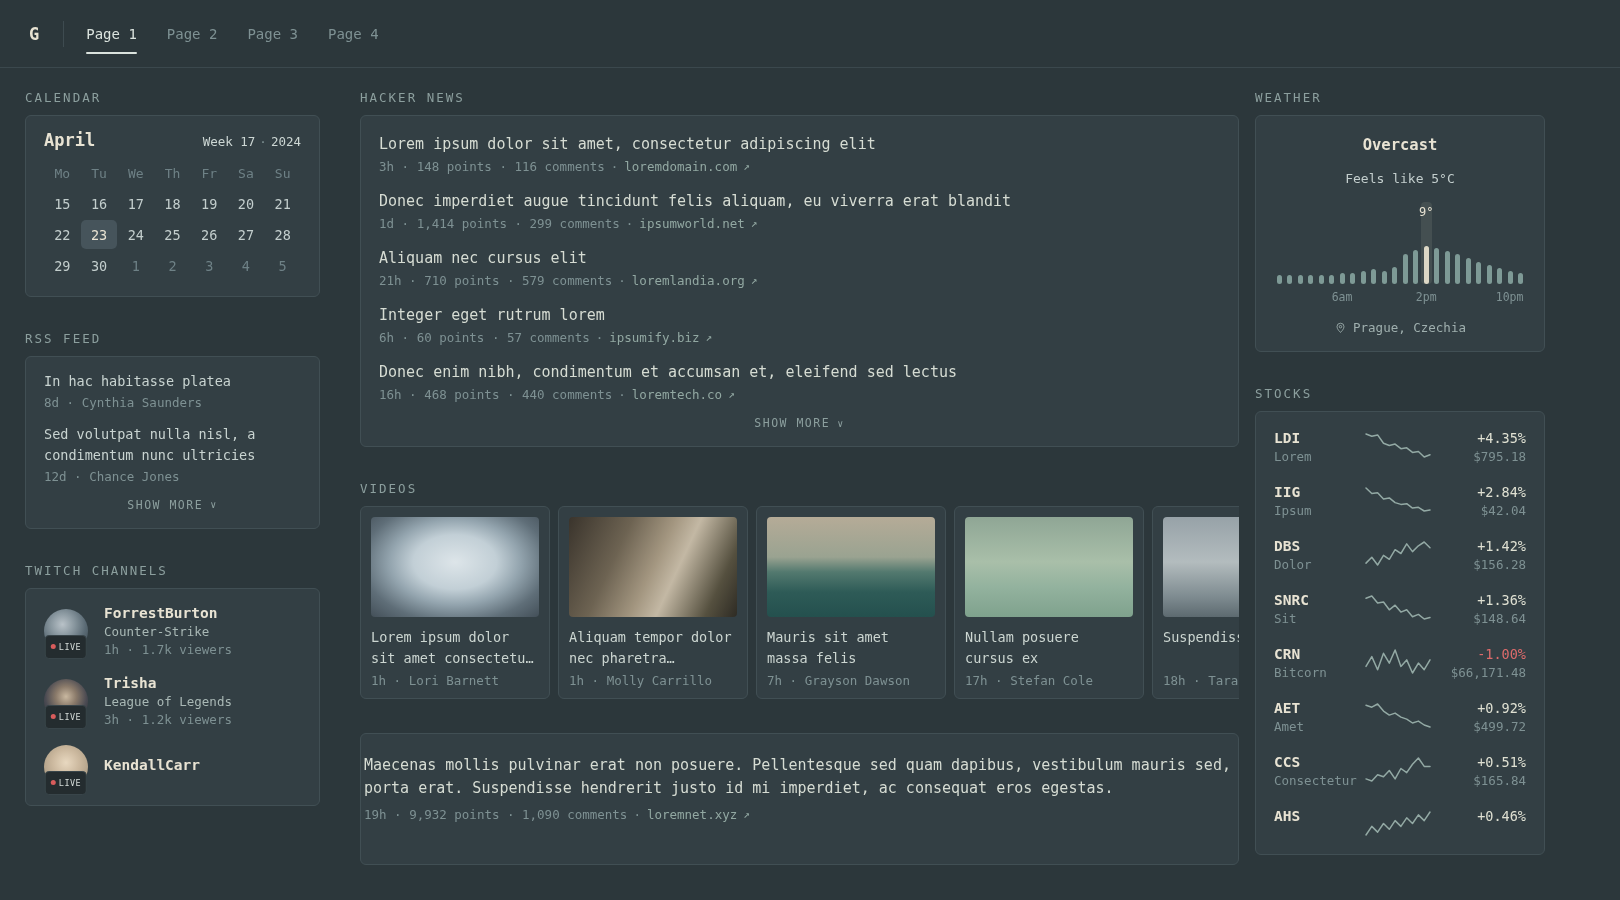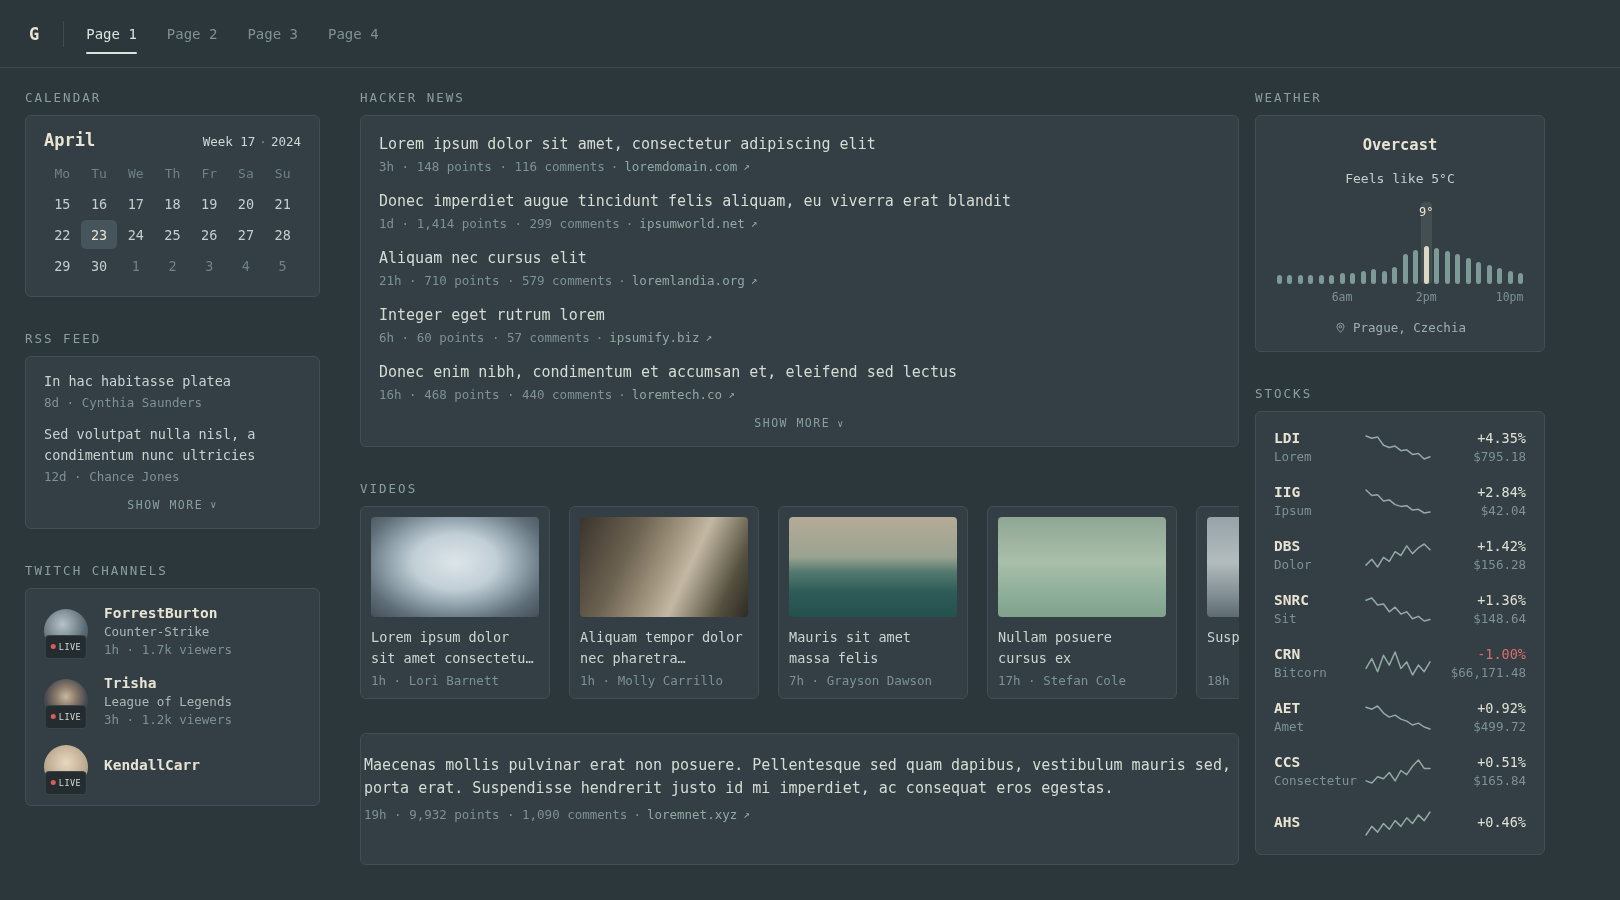--- a/index.html
+++ b/index.html
@@ -114,7 +114,7 @@
   .w-loc svg{width:13px;height:13px;stroke:#9fafae;fill:none;stroke-width:1.6;}
   
   .stocks-card{padding:18px 18px 16px;}
-  .stock-row{display:flex;align-items:center;gap:4px;cursor:pointer;}
+  .stock-row{display:flex;gap:4px;cursor:pointer;}
   .stock-row + .stock-row{margin-top:20px;}
   .stock-id{width:88px;flex:none;}
   .stock-sym{color:var(--cream);font-size:14.5px;font-weight:700;}

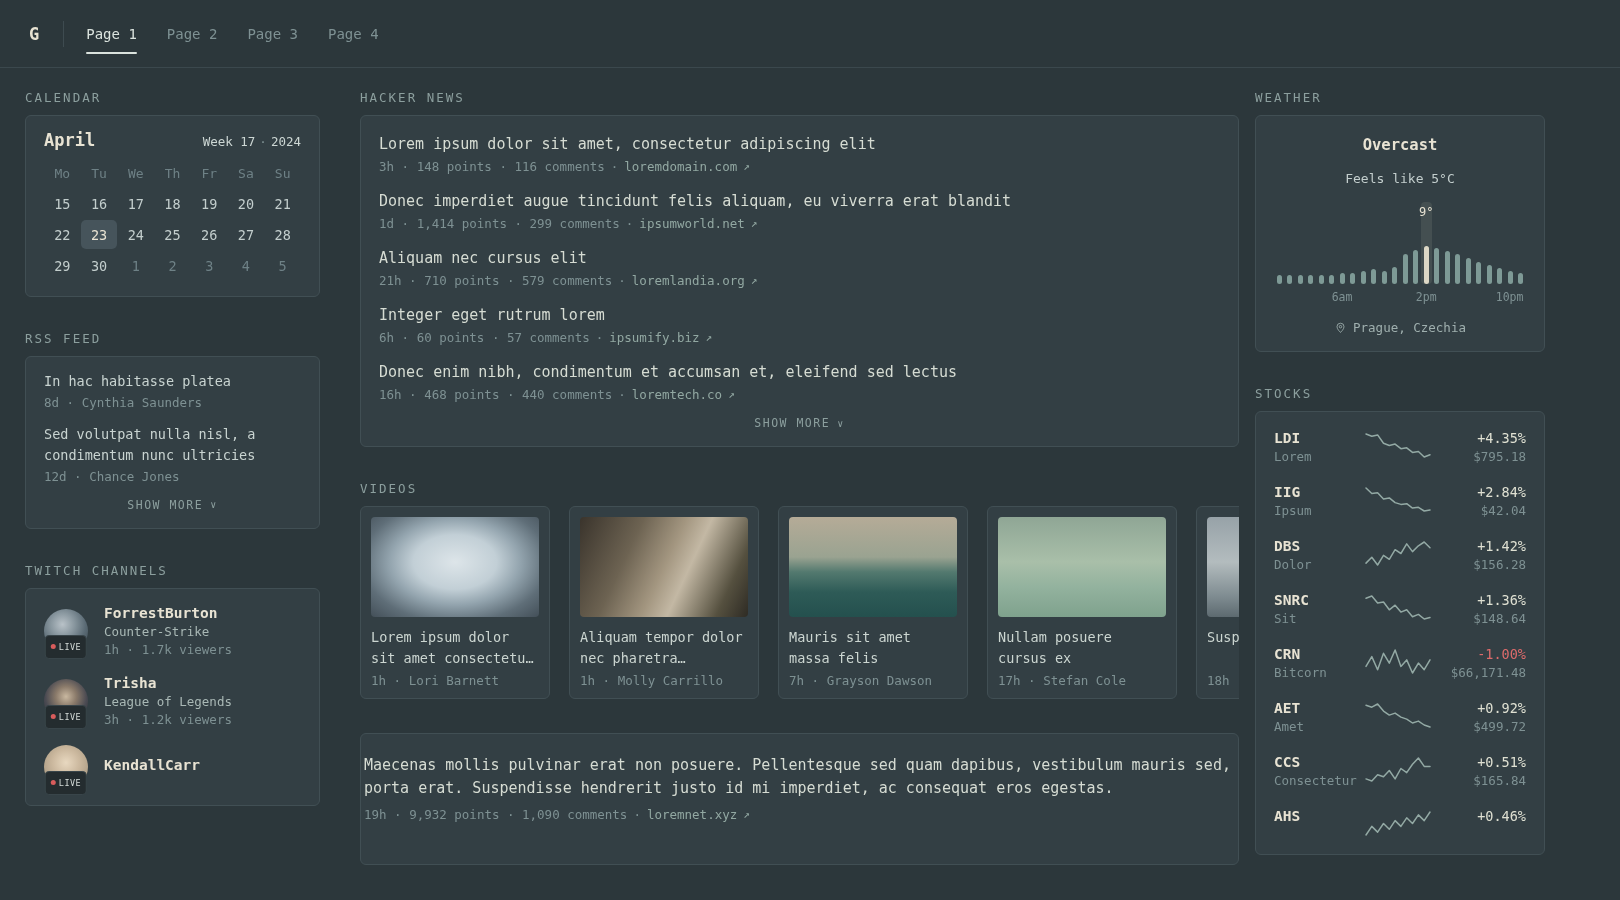--- a/index.html
+++ b/index.html
@@ -81,7 +81,7 @@
   .domain{color:var(--link);cursor:pointer;}
   .arrow{color:var(--link);font-size:11px;}
   
-  .video-row{display:flex;gap:19px;overflow:hidden;}
+  .video-row{display:flex;gap:8px;overflow:hidden;}
   .video-card{width:190px;flex:none;padding:10px;display:flex;flex-direction:column;cursor:pointer;}
   .video-thumb{height:100px;border-radius:4px;}
   .t1{background:radial-gradient(ellipse at 50% 45%,#dde5e9 0%,#c2cfd6 35%,#93a4ae 55%,#5f6e78 78%,#434f58 100%);}

